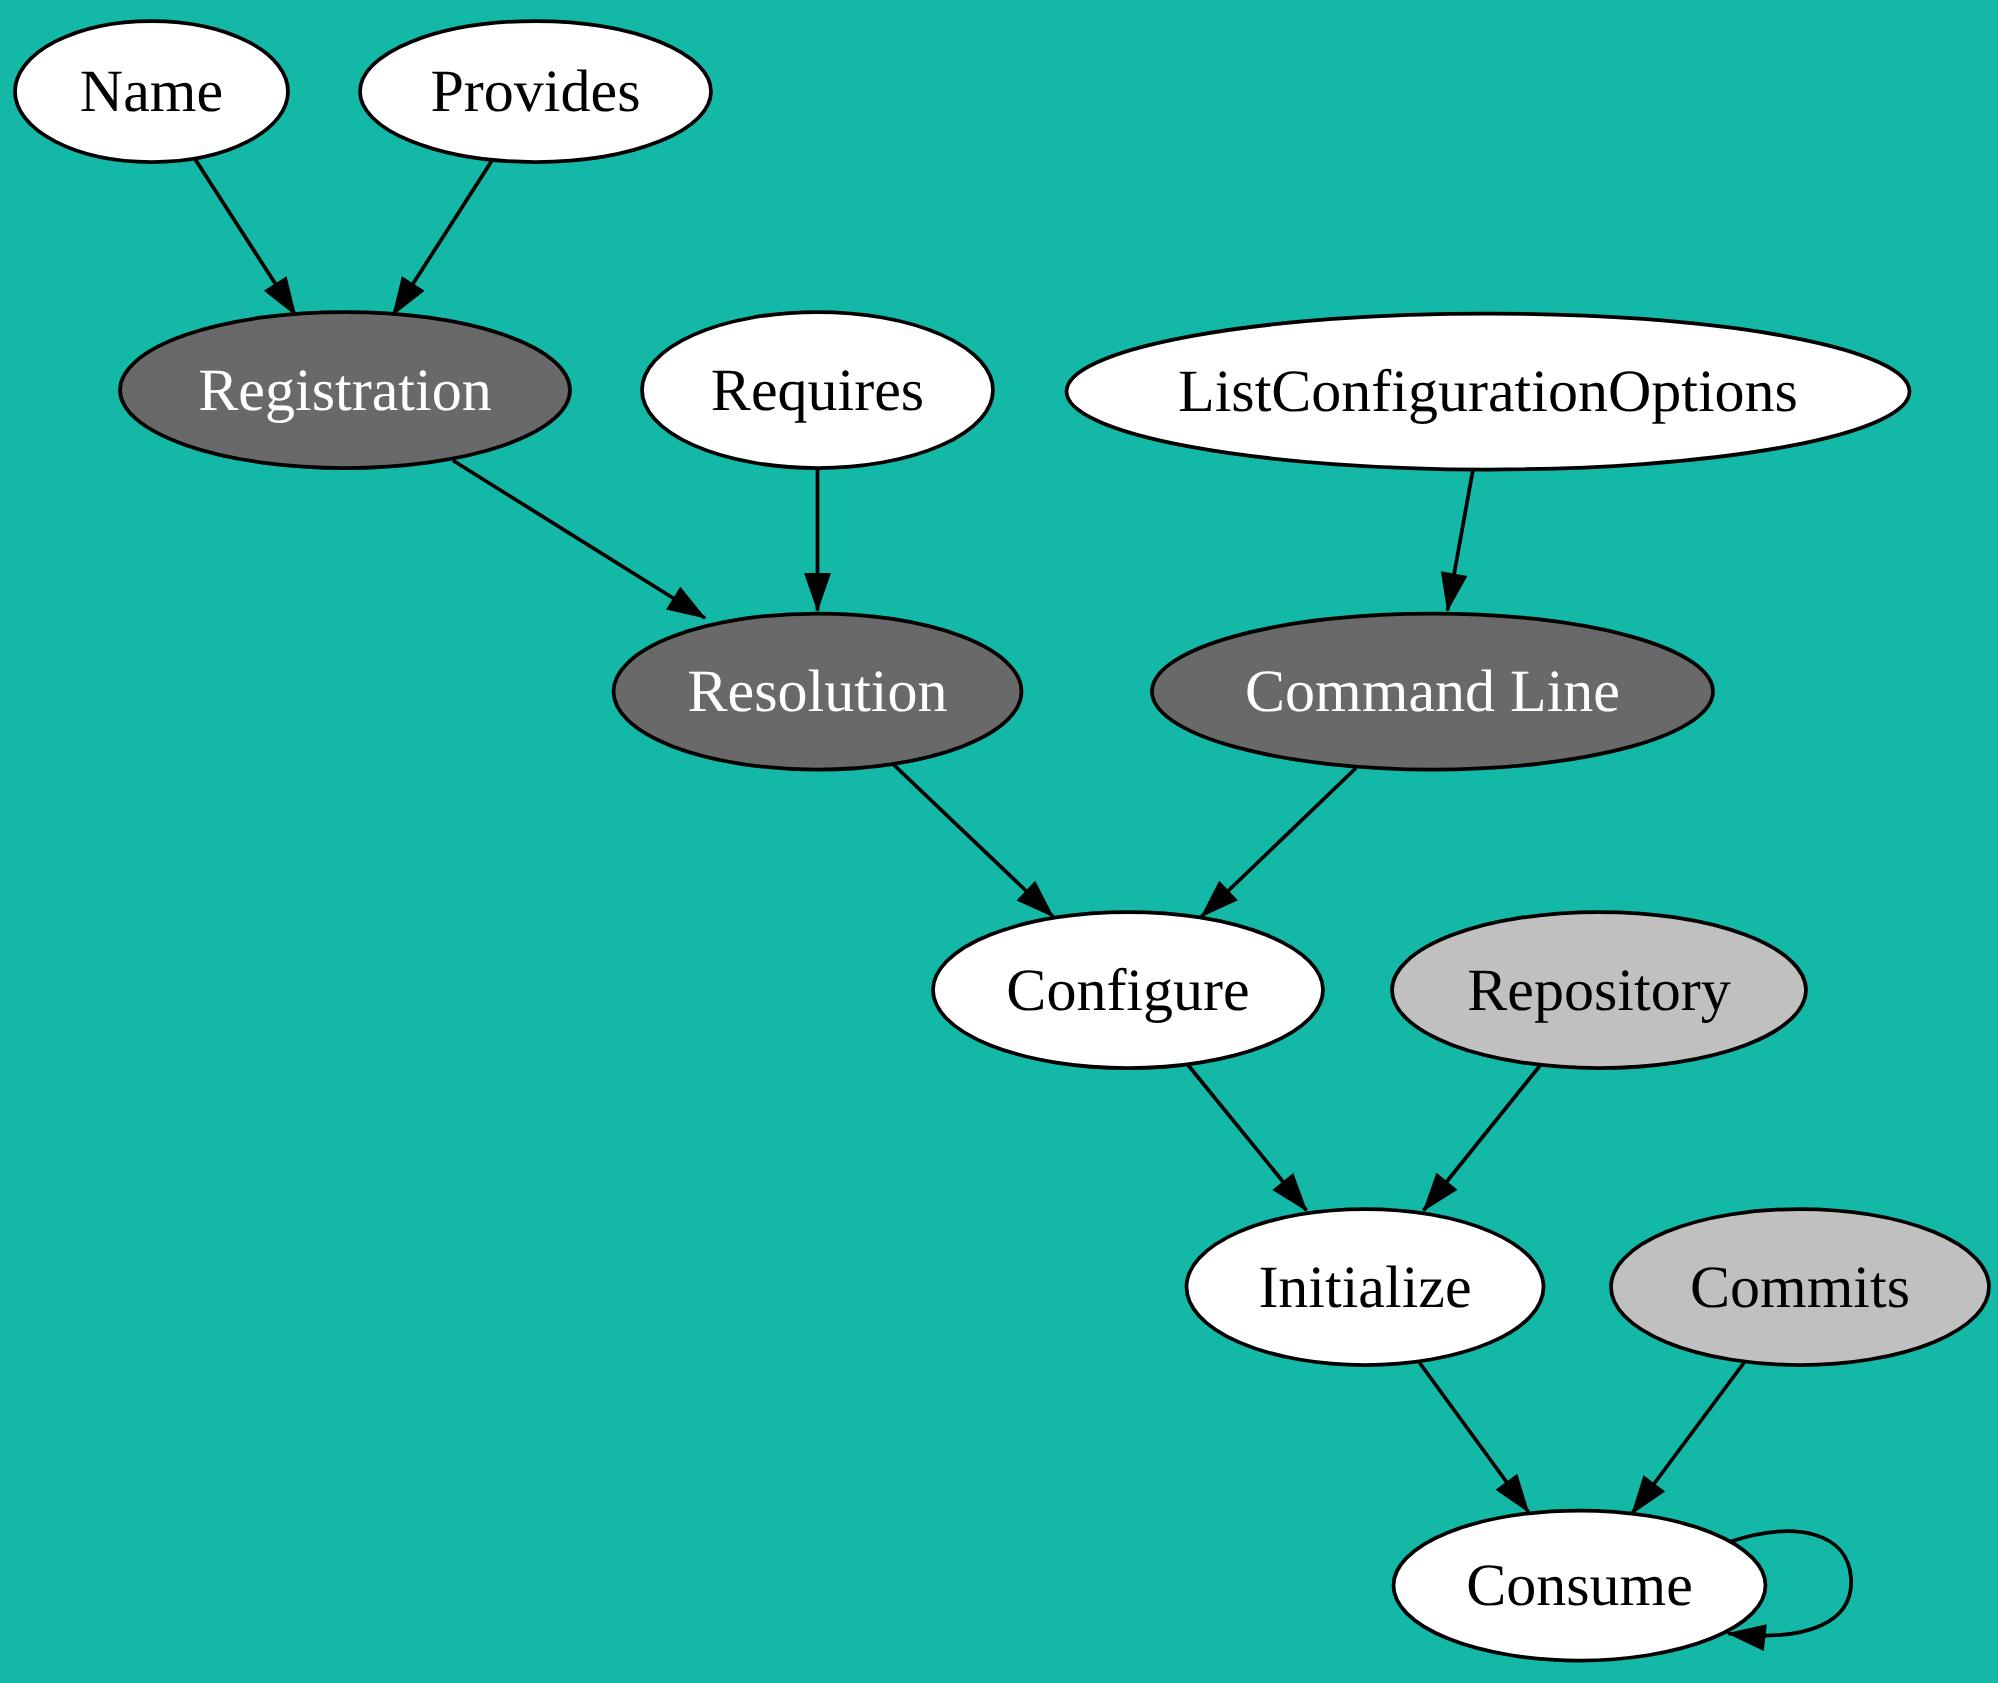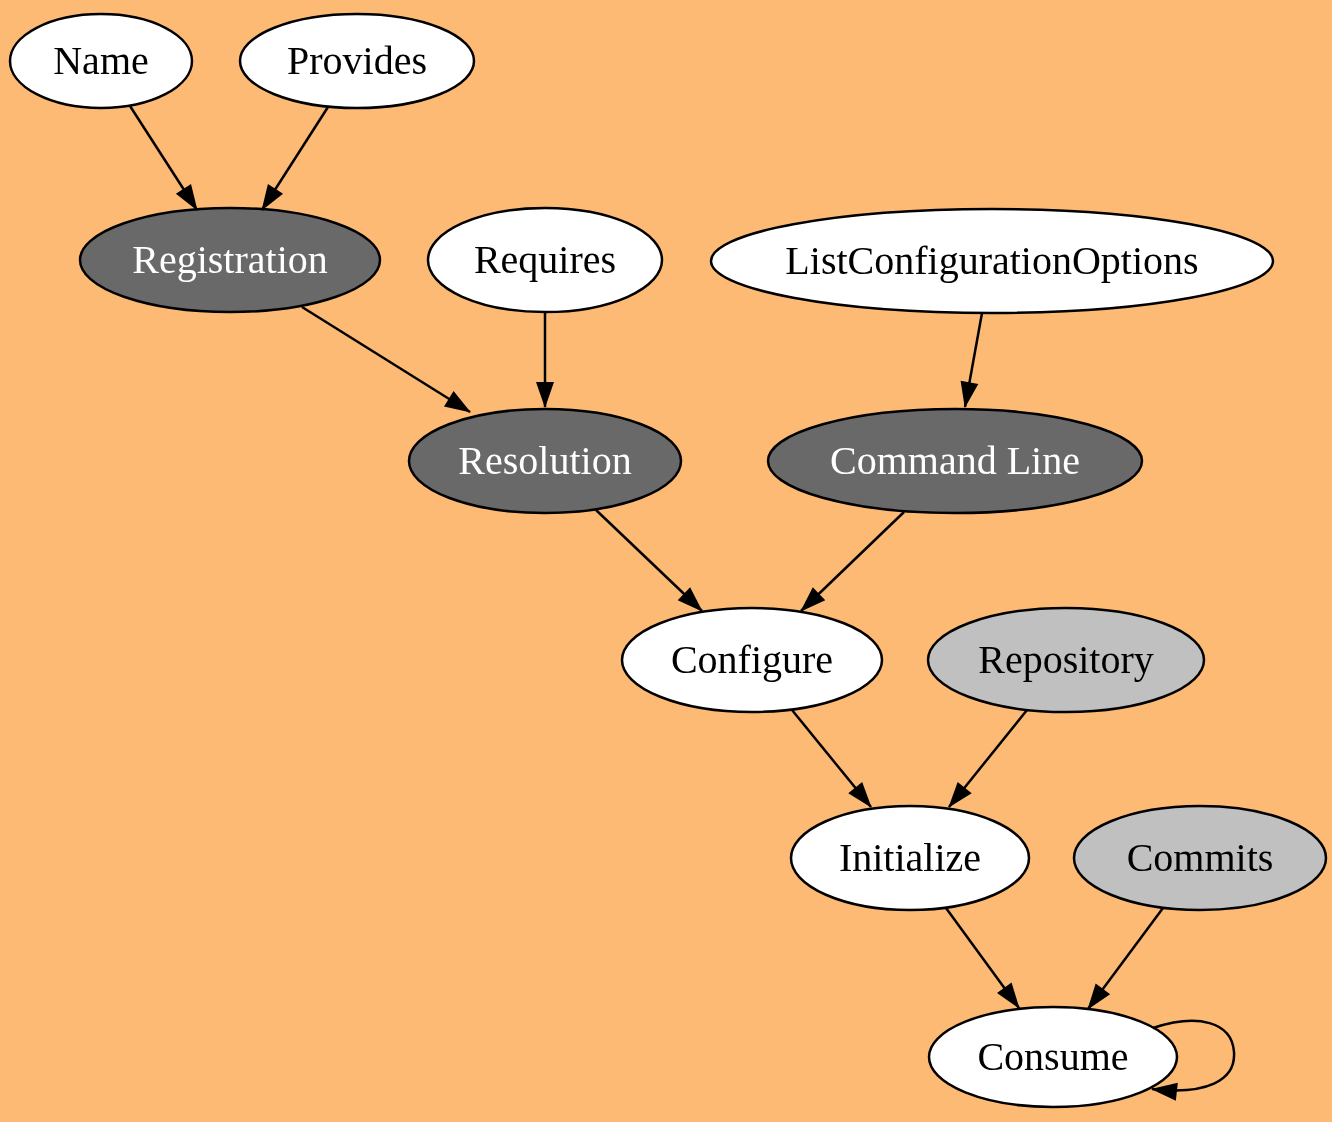--- a/index.html
+++ b/index.html
@@ -10,7 +10,7 @@
   .canvas-wrap {
     width: 1332px;
     height: 1122px;
-    background: #fdba74;
+    background: #14b8a6;
     position: relative;
   }
   svg text {

